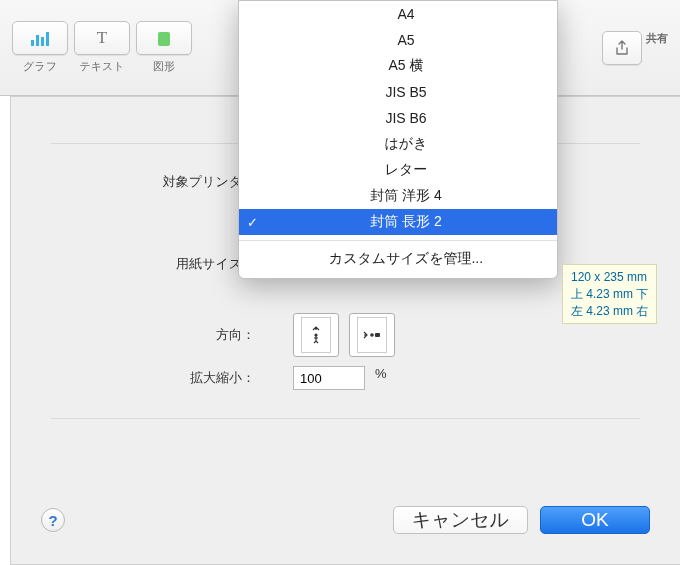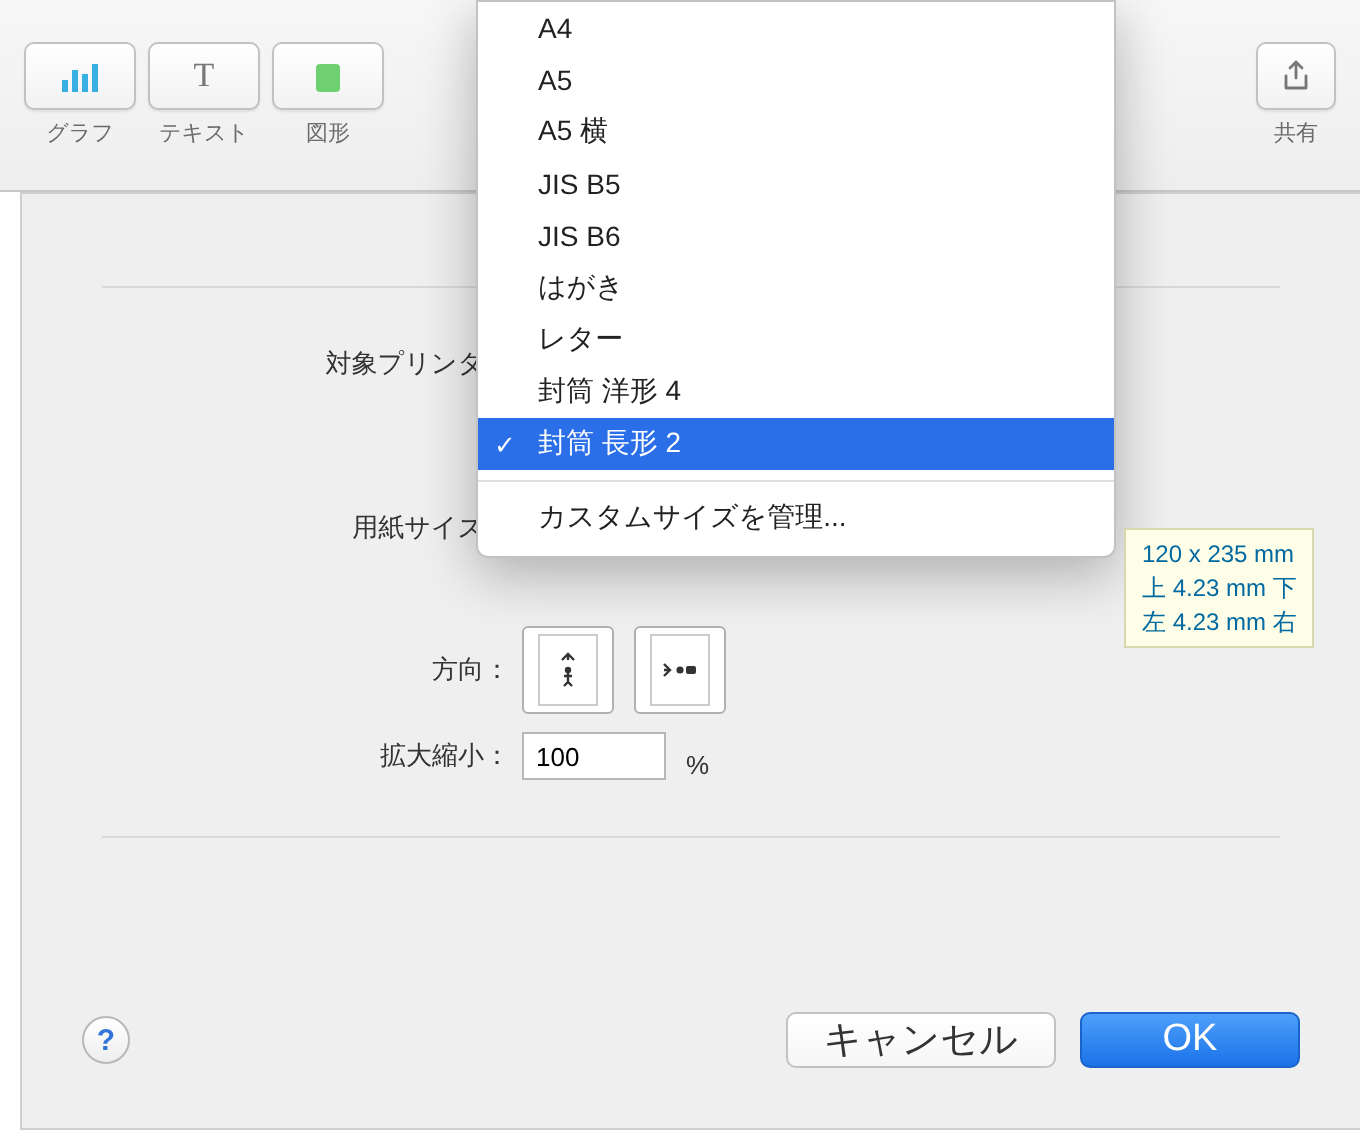--- a/index.html
+++ b/index.html
@@ -175,6 +175,7 @@
       font-size: 14px;
       color: #222;
       position: relative;
+      justify-content: center;
     }
     .dd-item.selected {
       background: #2a6fe8;

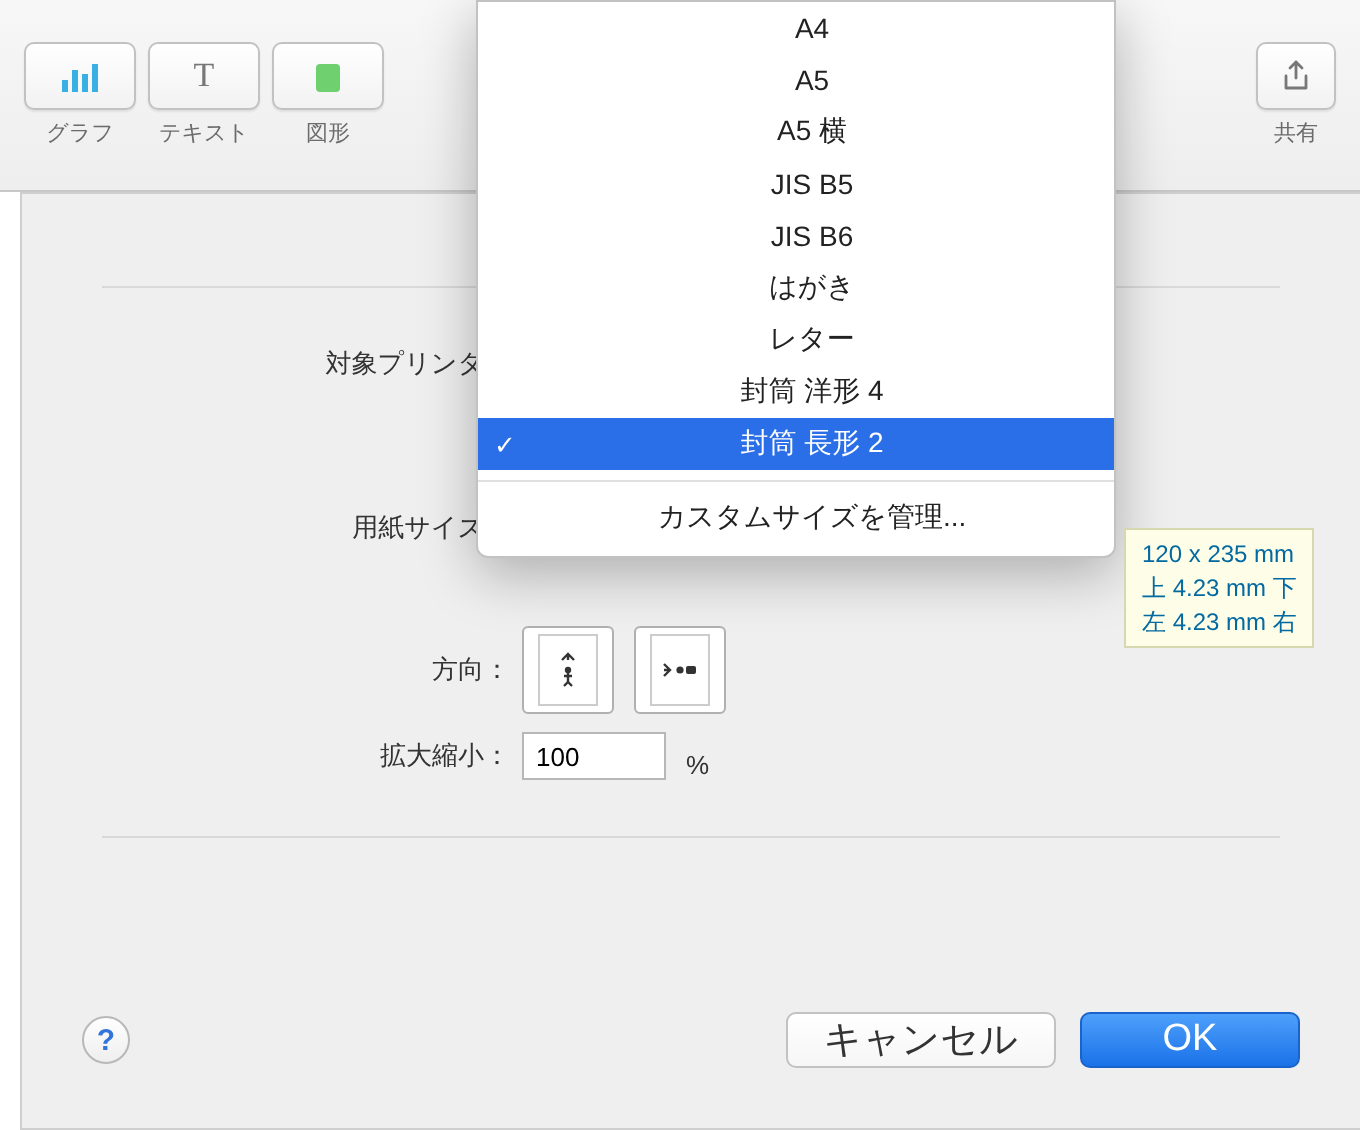--- a/index.html
+++ b/index.html
@@ -48,10 +48,10 @@
     .spacer { flex: 1; }
     .share-group {
       display: flex;
-      flex-direction: column;
-      align-items: center;
+      flex-direction: row;
       gap: 4px;
       margin-left: auto;
+      font-weight: bold;
     }
     .sheet {
       position: absolute;

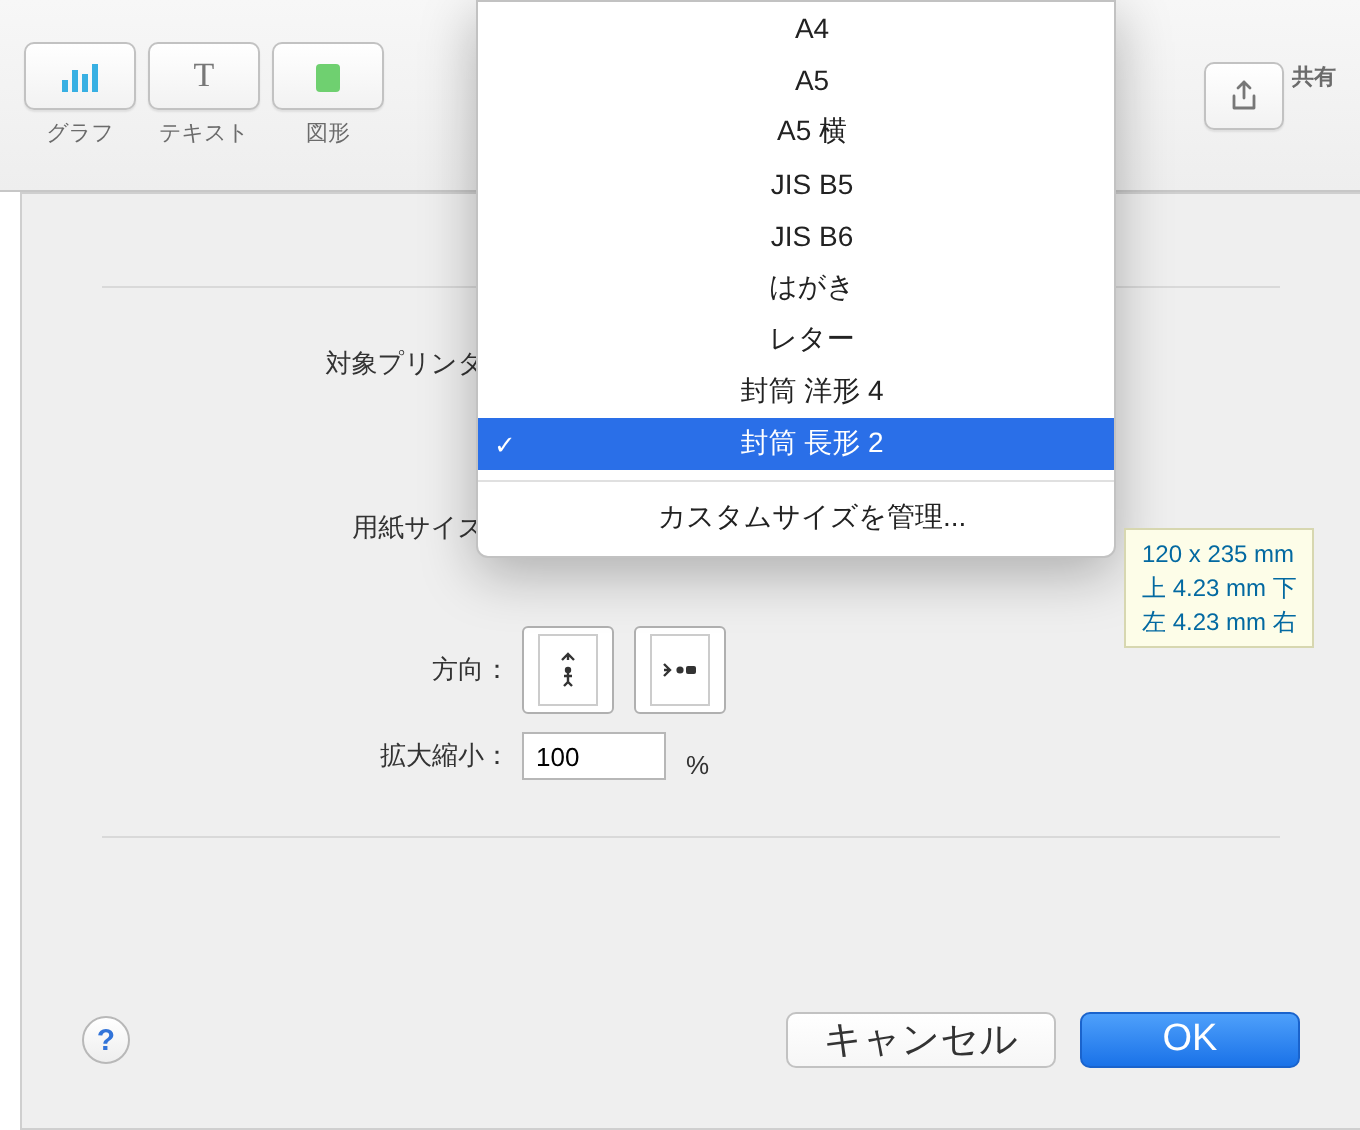--- a/index.html
+++ b/index.html
@@ -79,8 +79,9 @@
     .ctrl-col {
       flex: 1;
       display: flex;
-      align-items: flex-end;
+      align-items: flex-start;
       gap: 10px;
+      margin-left: 32px;
     }
     .hr {
       border-top: 1px solid #d9d9d9;

